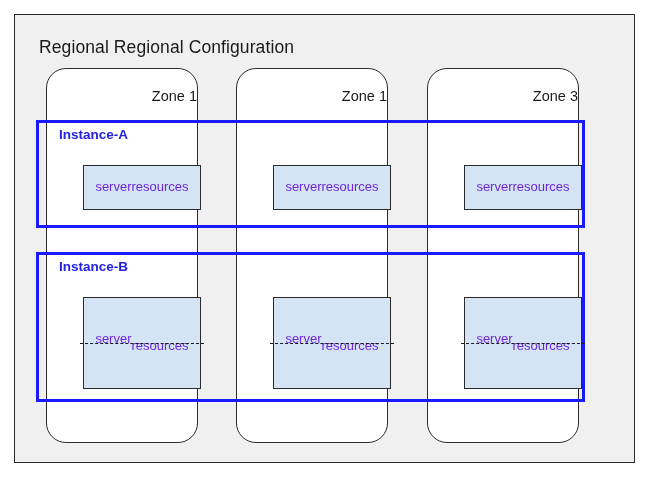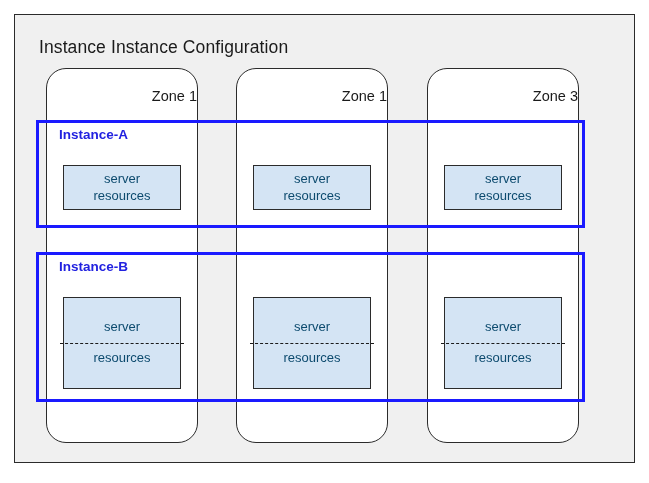--- a/index.html
+++ b/index.html
@@ -128,7 +128,7 @@
 <div id="canvas">
 
   <div class="region-box">
-    <div class="region-title">Instance Instance Configuration</div>
+    <div class="region-title">Regional Regional Configuration</div>
   </div>
 
   <div class="zone-panel zone-1">

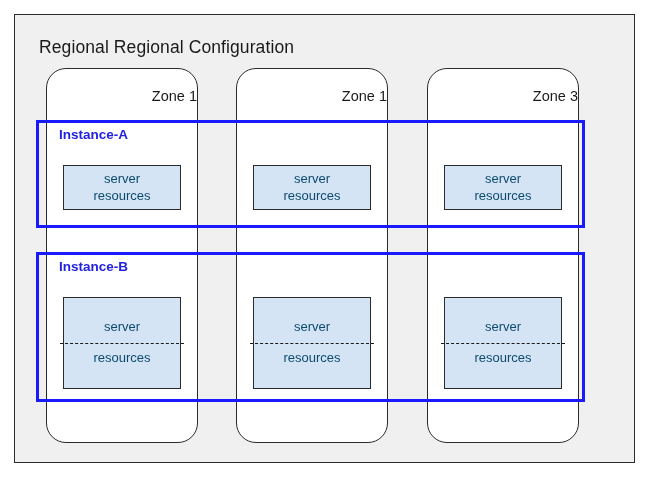--- a/index.html
+++ b/index.html
@@ -86,12 +86,13 @@
     border: 1.2px solid #2b2b2b;
     box-sizing: border-box;
     display: flex;
-    flex-direction: column;
+    flex-direction: row;
     align-items: center;
     justify-content: center;
     font-size: 13px;
-    color: #0c4a6e;
+    color: #6d28d9;
     line-height: 1.28;
+    margin-left: 20px;
   }
   .res-short {
     top: 165px;

